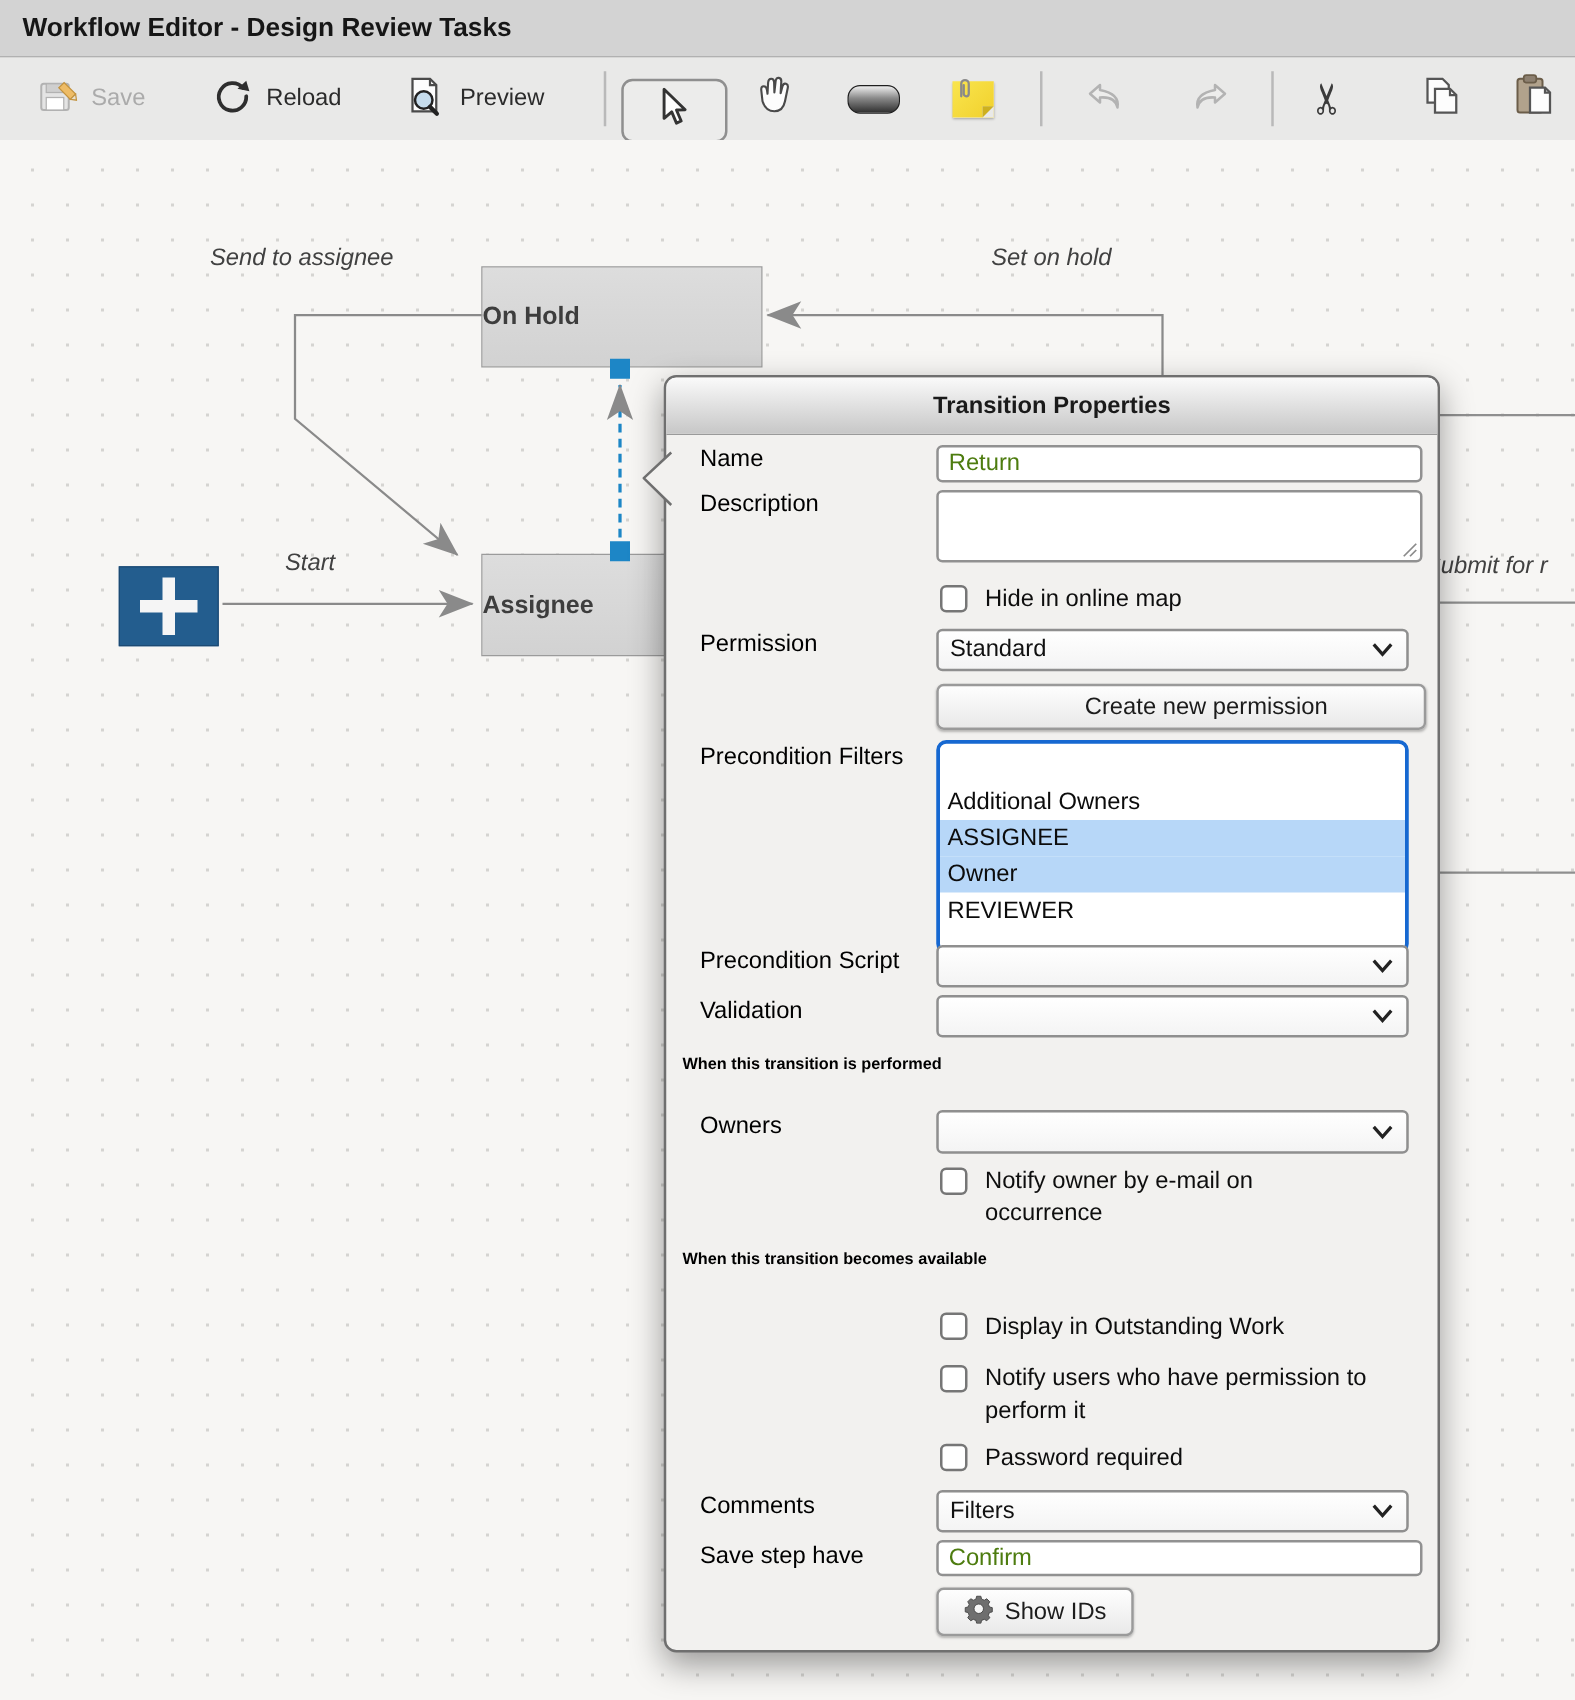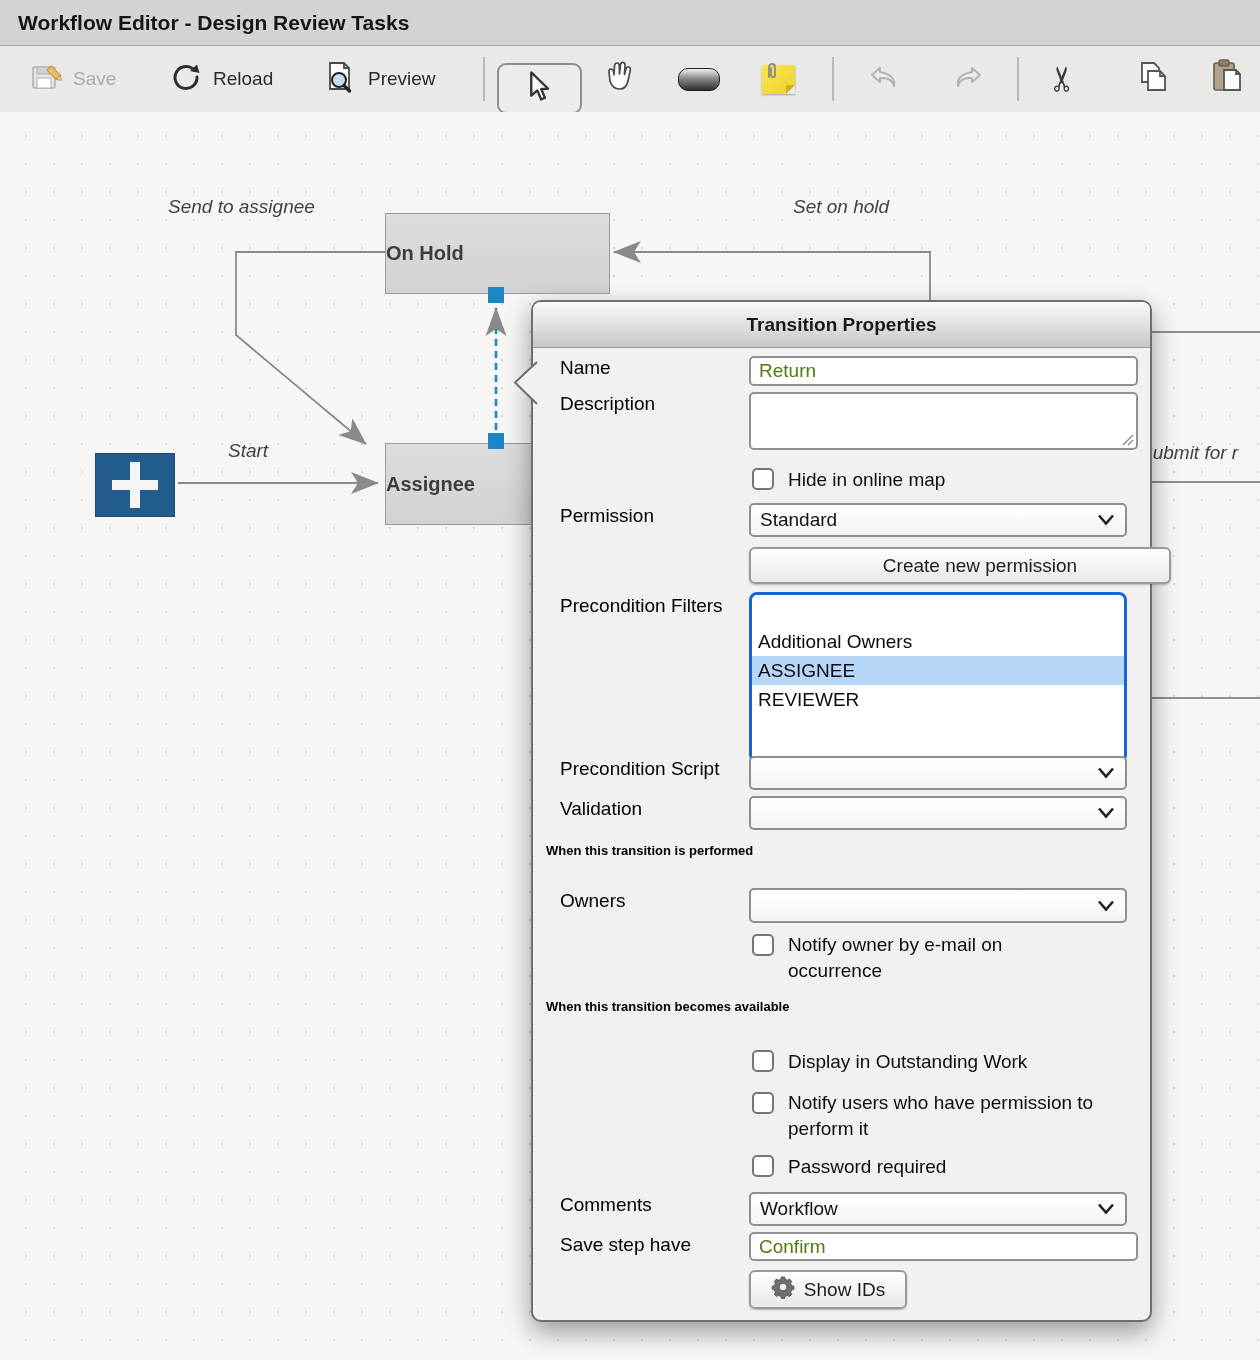--- a/index.html
+++ b/index.html
@@ -272,7 +272,7 @@
       </svg>
     </div>
 
-    <div class="dlg-btn" style="top:245px;width:422px;height:37px;padding-left:40px;">
+    <div class="dlg-btn" style="top:245px;width:392px;height:37px;padding-left:40px;">
       <span>Create new permission</span>
     </div>
 

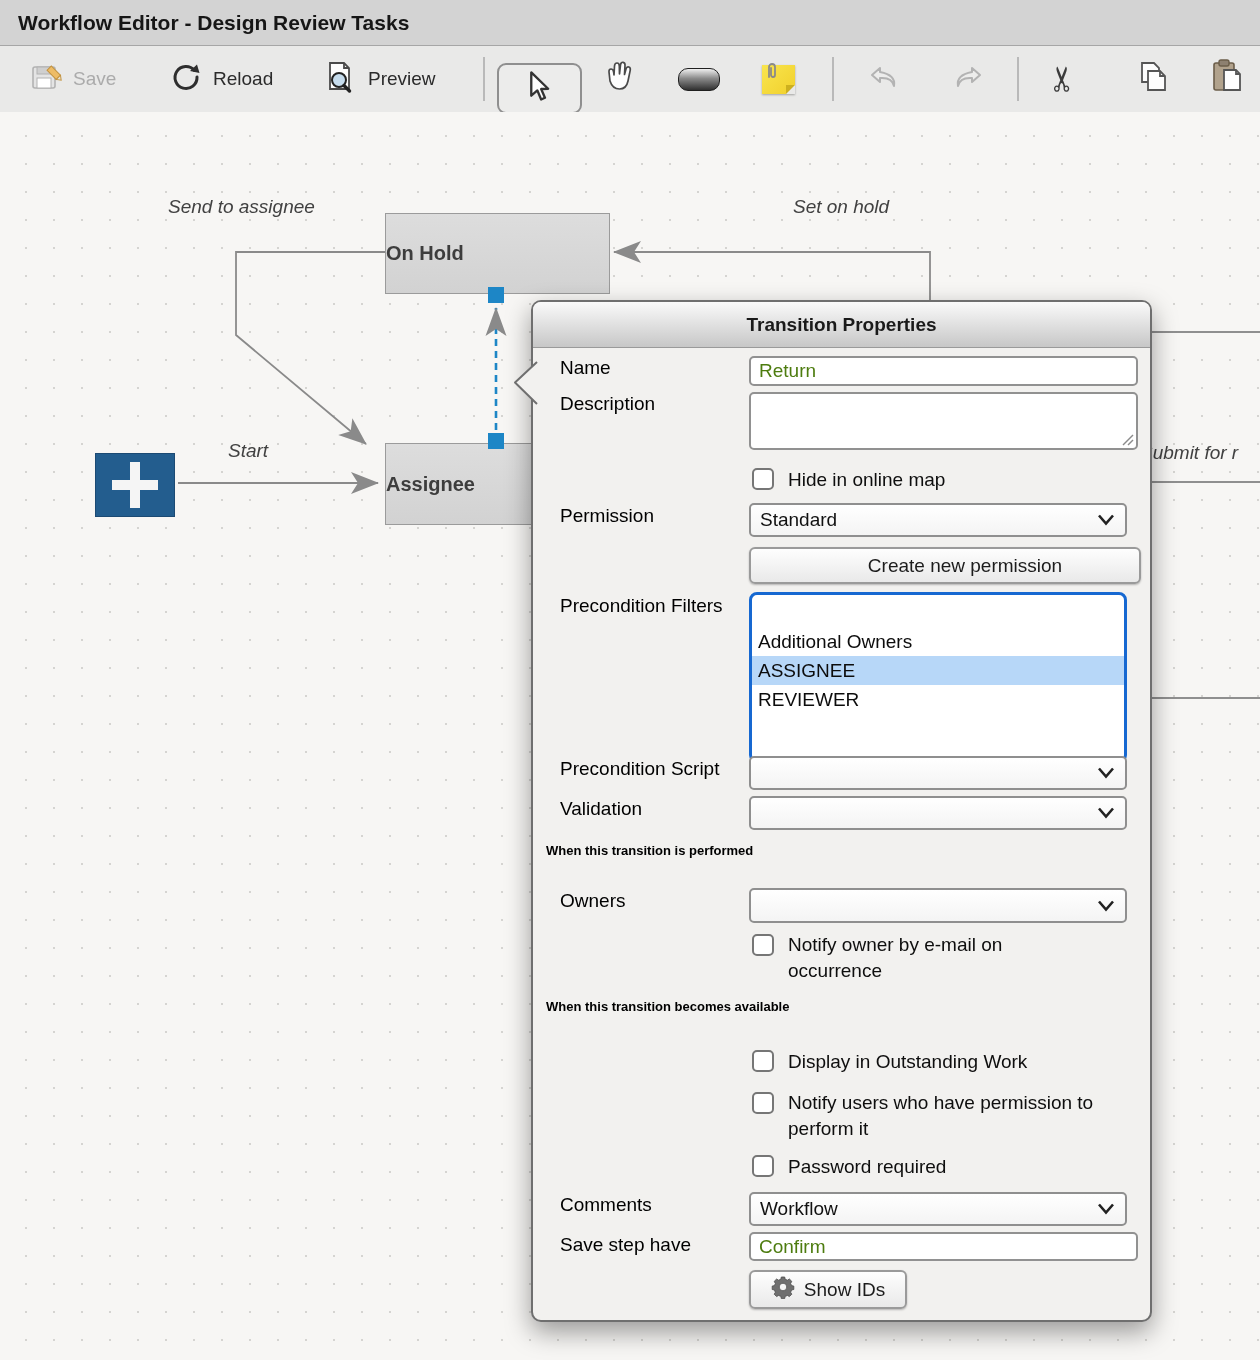--- a/index.html
+++ b/index.html
@@ -281,6 +281,7 @@
       <div class="lb-item"></div>
       <div class="lb-item">Additional Owners</div>
       <div class="lb-item selected">ASSIGNEE</div>
+      <div class="lb-item selected">Owner</div>
       <div class="lb-item">REVIEWER</div>
     </div>
 

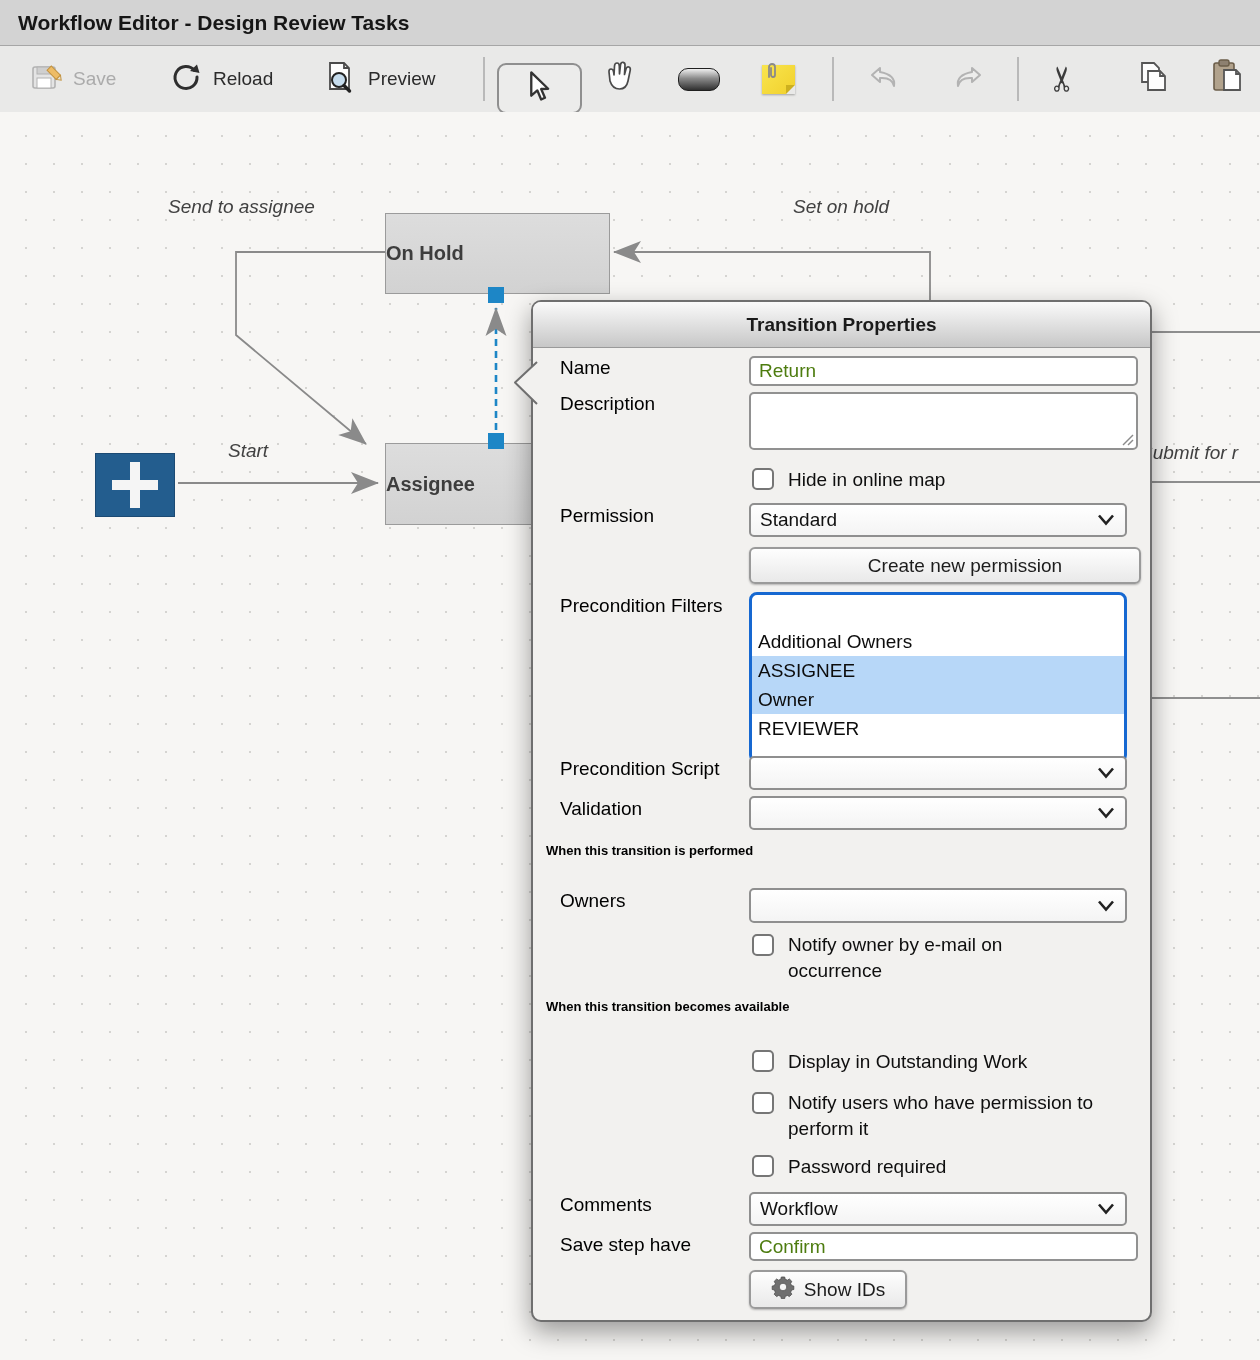--- a/index.html
+++ b/index.html
@@ -327,7 +327,7 @@
 
     <div class="fld-label" style="top:892px;">Comments</div>
     <div class="select" style="top:890px;">
-      <span class="sel-value">Workflow</span>
+      <span class="sel-value">Filters</span>
       <svg class="chev" width="18" height="13" viewBox="0 0 18 13">
         <polyline points="2,2 9,10 16,2" fill="none" stroke="#222" stroke-width="2.6"></polyline>
       </svg>

